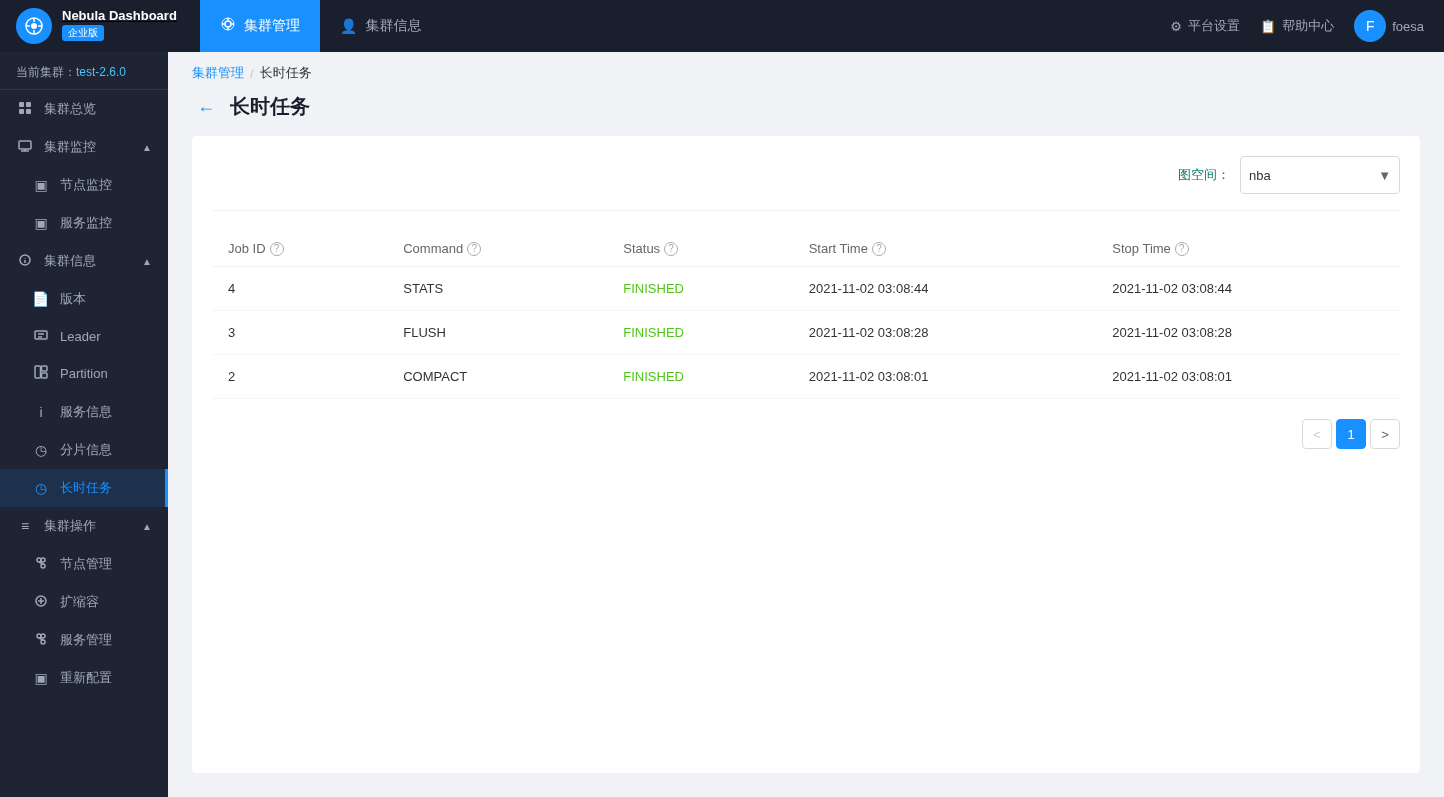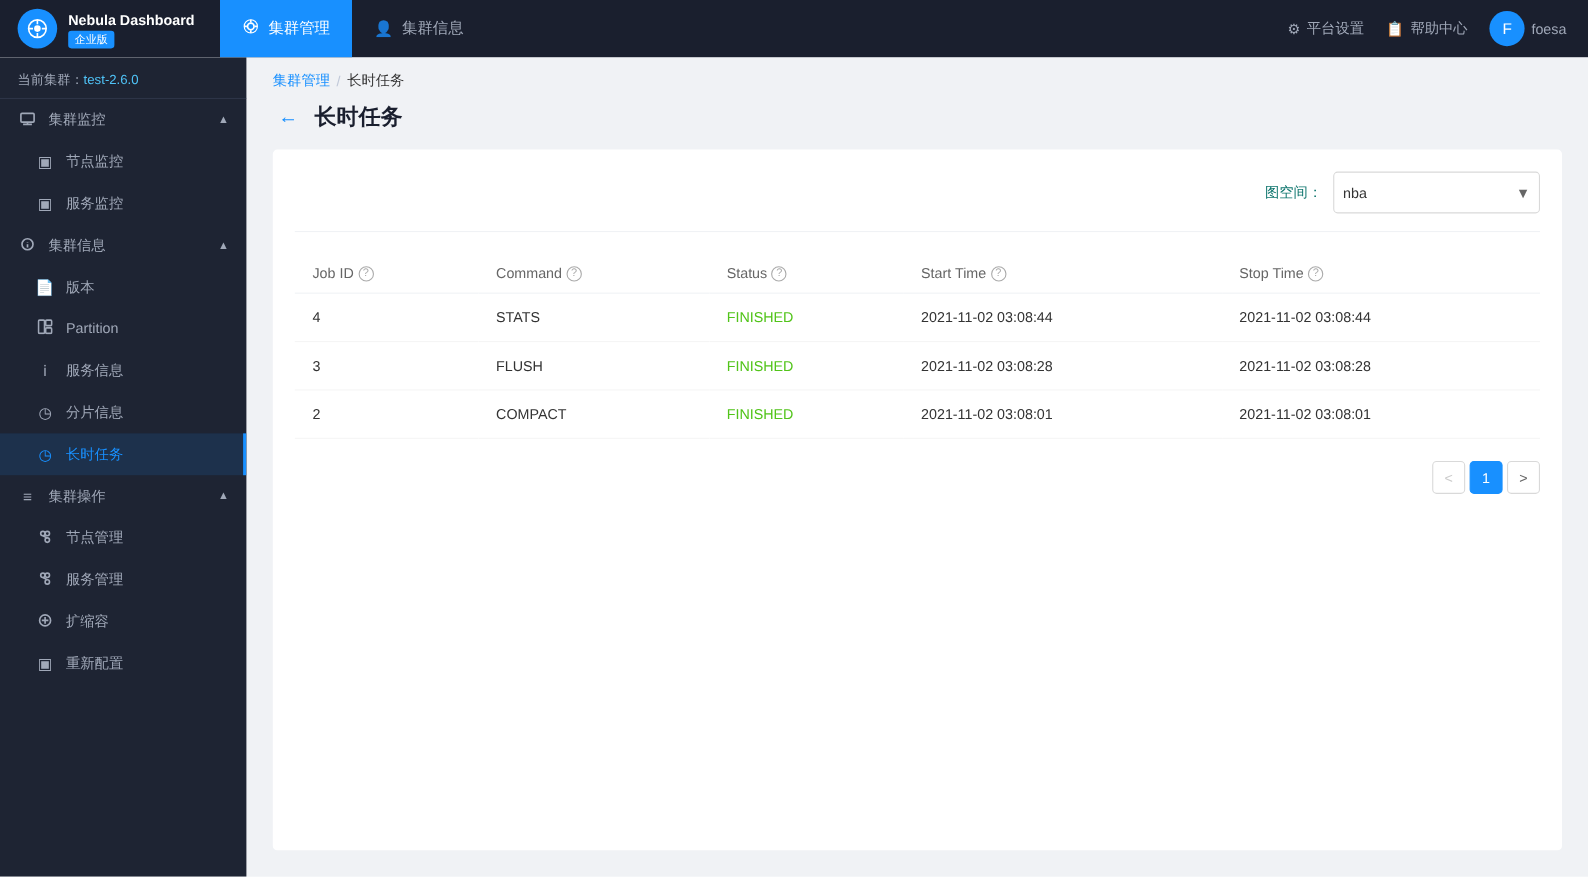--- a/index.html
+++ b/index.html
@@ -17,10 +17,11 @@
     .logo-area {
       width: 200px;
       display: flex;
-      align-items: flex-end;
+      align-items: flex-start;
       gap: 10px;
       padding: 0 16px;
       flex-shrink: 0;
+      text-decoration: underline;
     }
     .logo-icon {
       width: 36px;

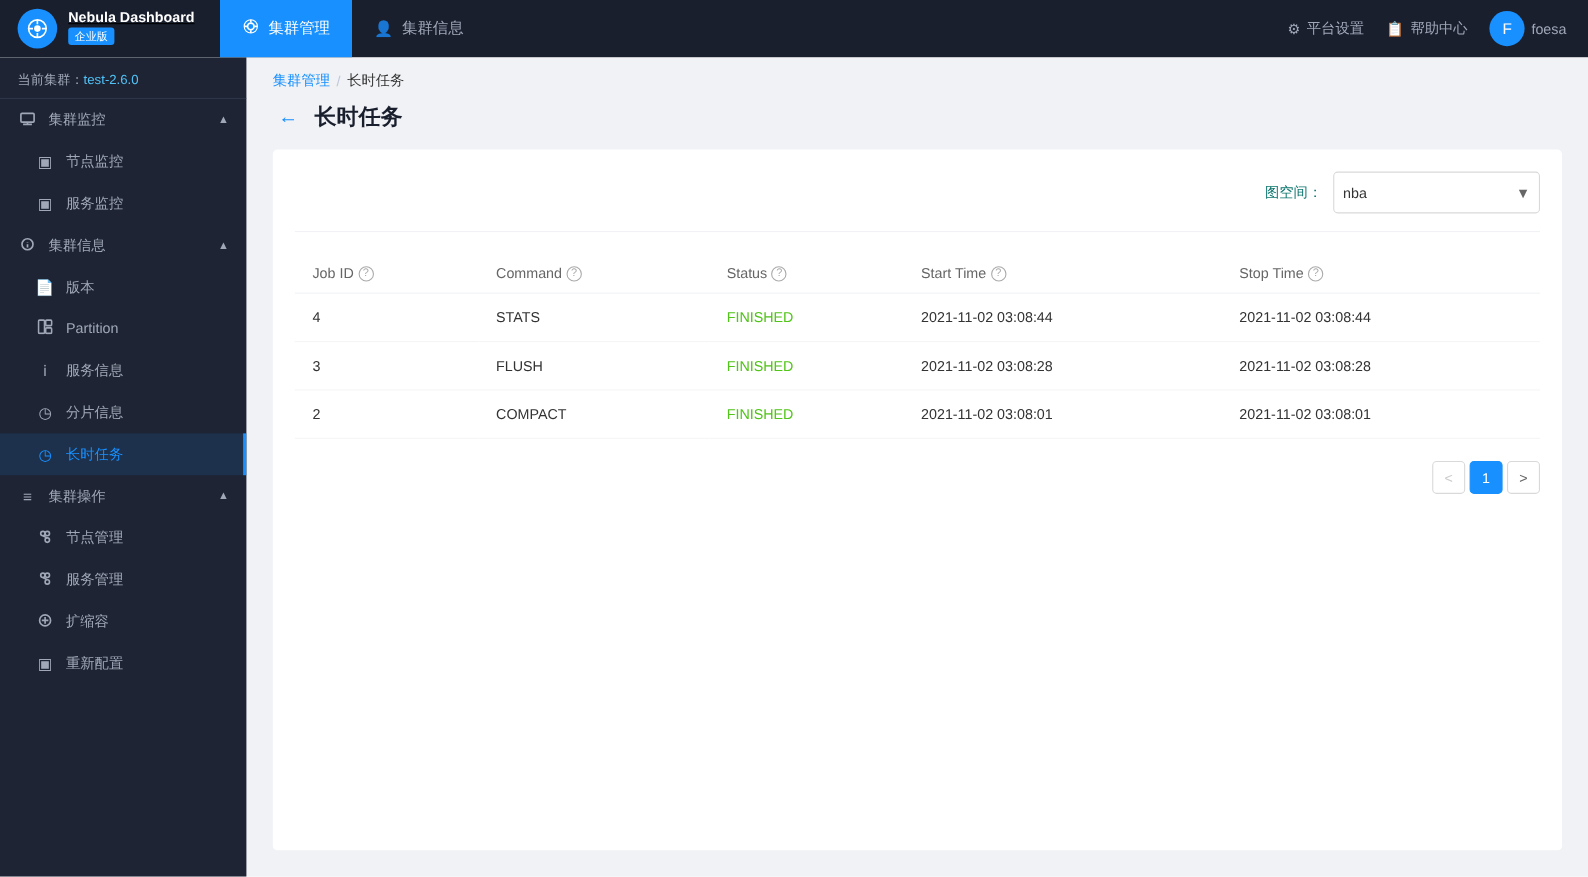--- a/index.html
+++ b/index.html
@@ -91,7 +91,7 @@
 
     
     .sidebar {
-      width: 224px;
+      width: 168px;
       background: #1e2433;
       flex-shrink: 0;
       display: flex;

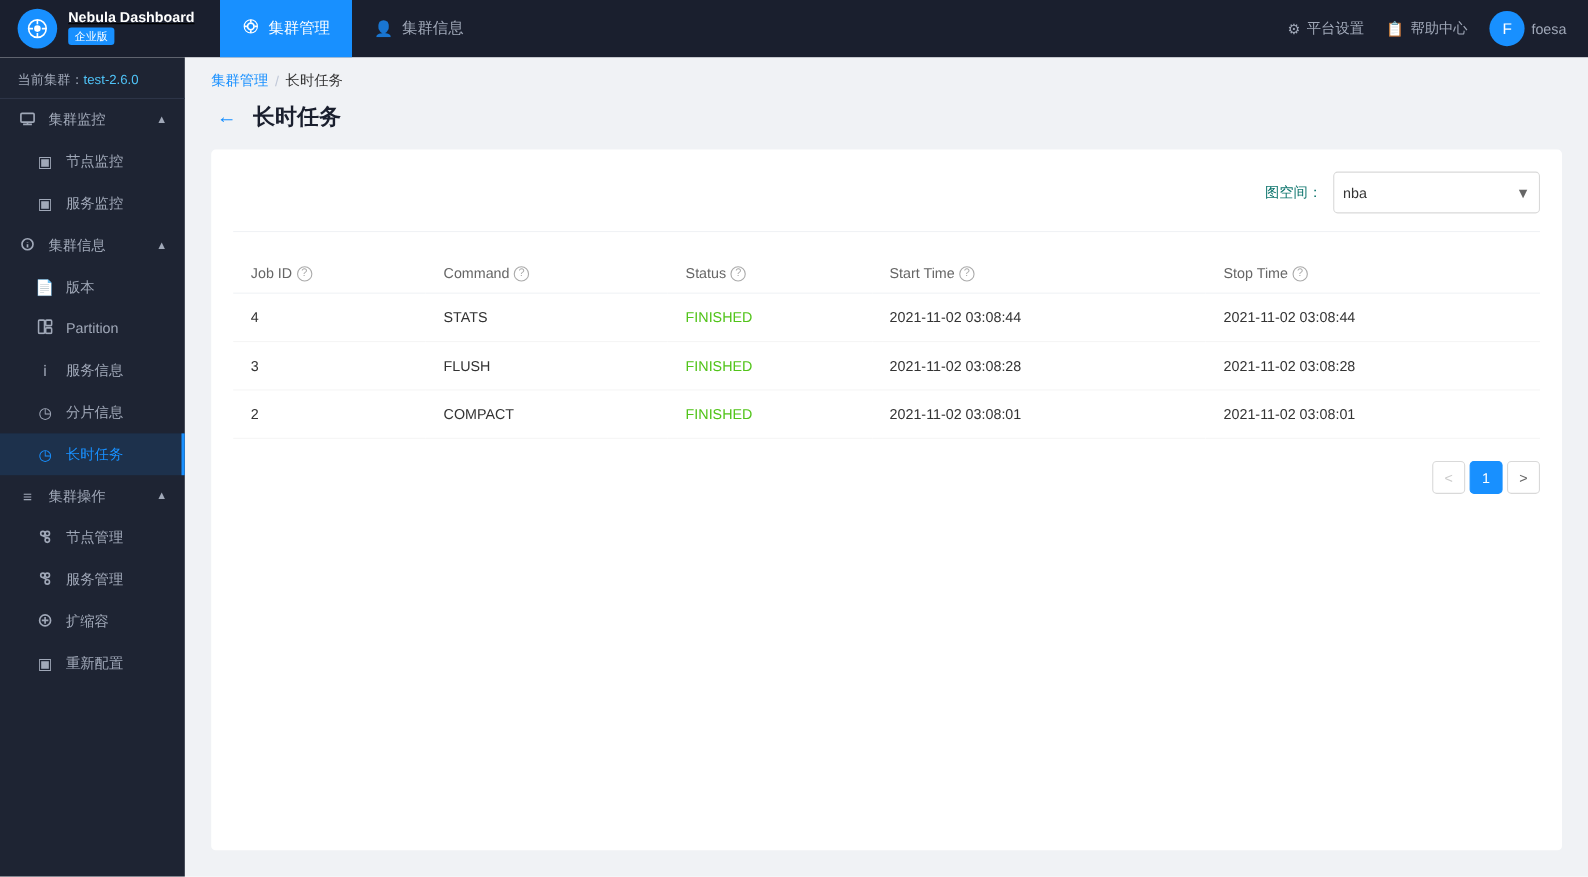--- a/index.html
+++ b/index.html
@@ -344,6 +344,17 @@
       <span>当前集群：</span><span class="cluster-name">test-2.6.0</span>
     </div>
 
+    <div class="sidebar-item">
+      <span class="sidebar-icon">
+        <svg width="14" height="14" viewBox="0 0 14 14" fill="currentColor">
+            <rect x="1" y="1" width="5" height="5" rx="1"></rect>
+            <rect x="8" y="1" width="5" height="5" rx="1"></rect>
+            <rect x="1" y="8" width="5" height="5" rx="1"></rect>
+            <rect x="8" y="8" width="5" height="5" rx="1"></rect>
+          </svg>
+      </span>
+      <span>集群总览</span>
+    </div>
 
     <div class="sidebar-section-header">
       <div class="sidebar-section-left">

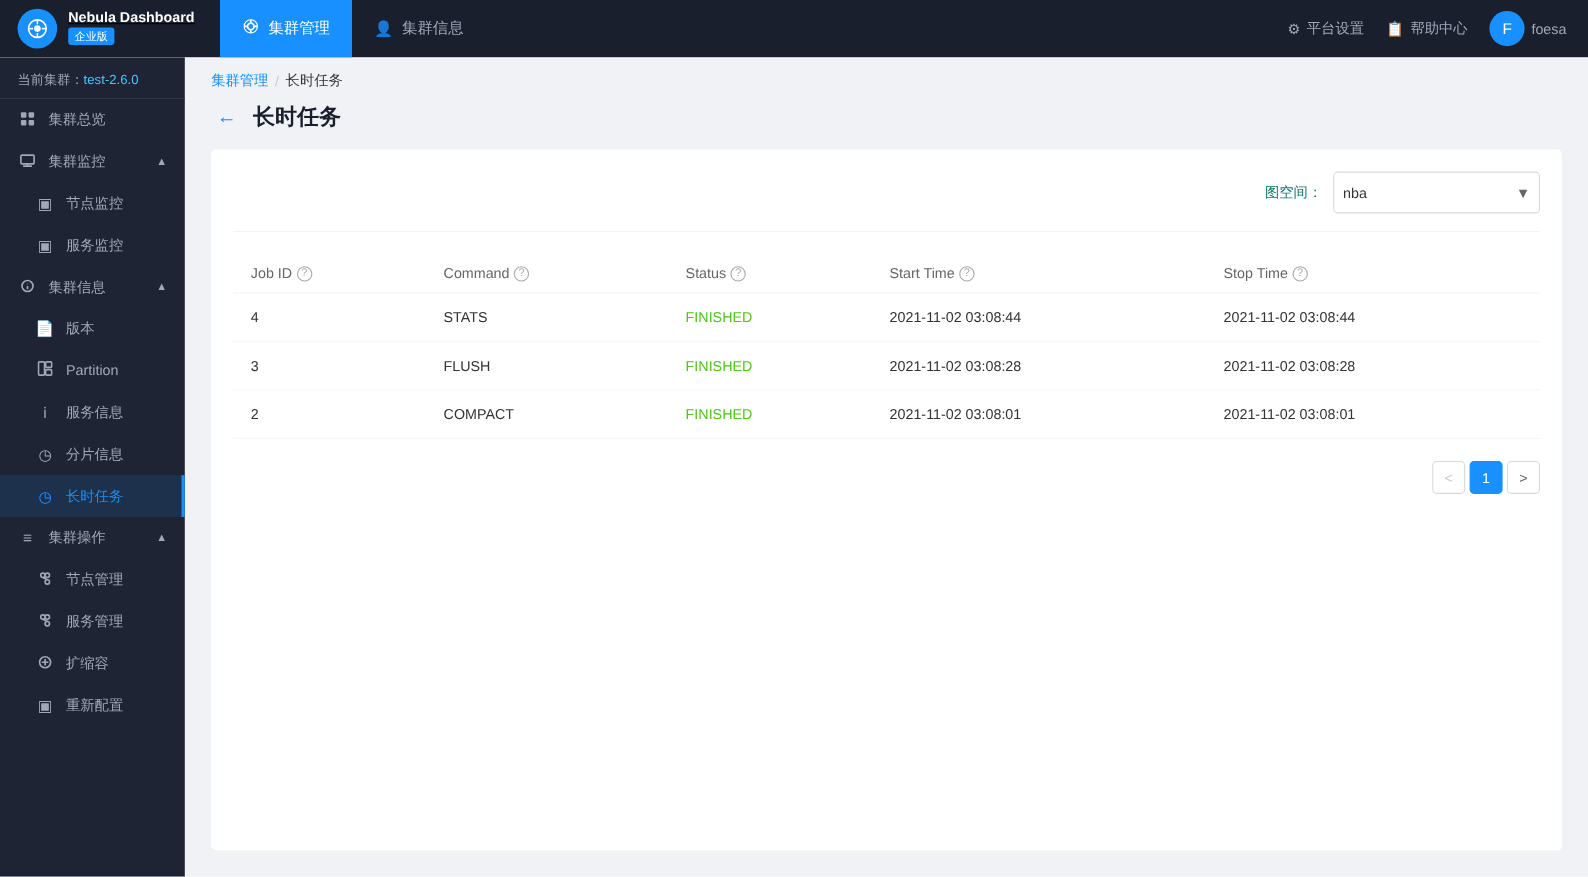--- a/index.html
+++ b/index.html
@@ -211,7 +211,7 @@
     }
     .toolbar-label { color: #0f766e; font-size: 13px; }
     .namespace-select {
-      width: 188px;
+      width: 160px;
       height: 32px;
       border: 1px solid #d9d9d9;
       border-radius: 4px;

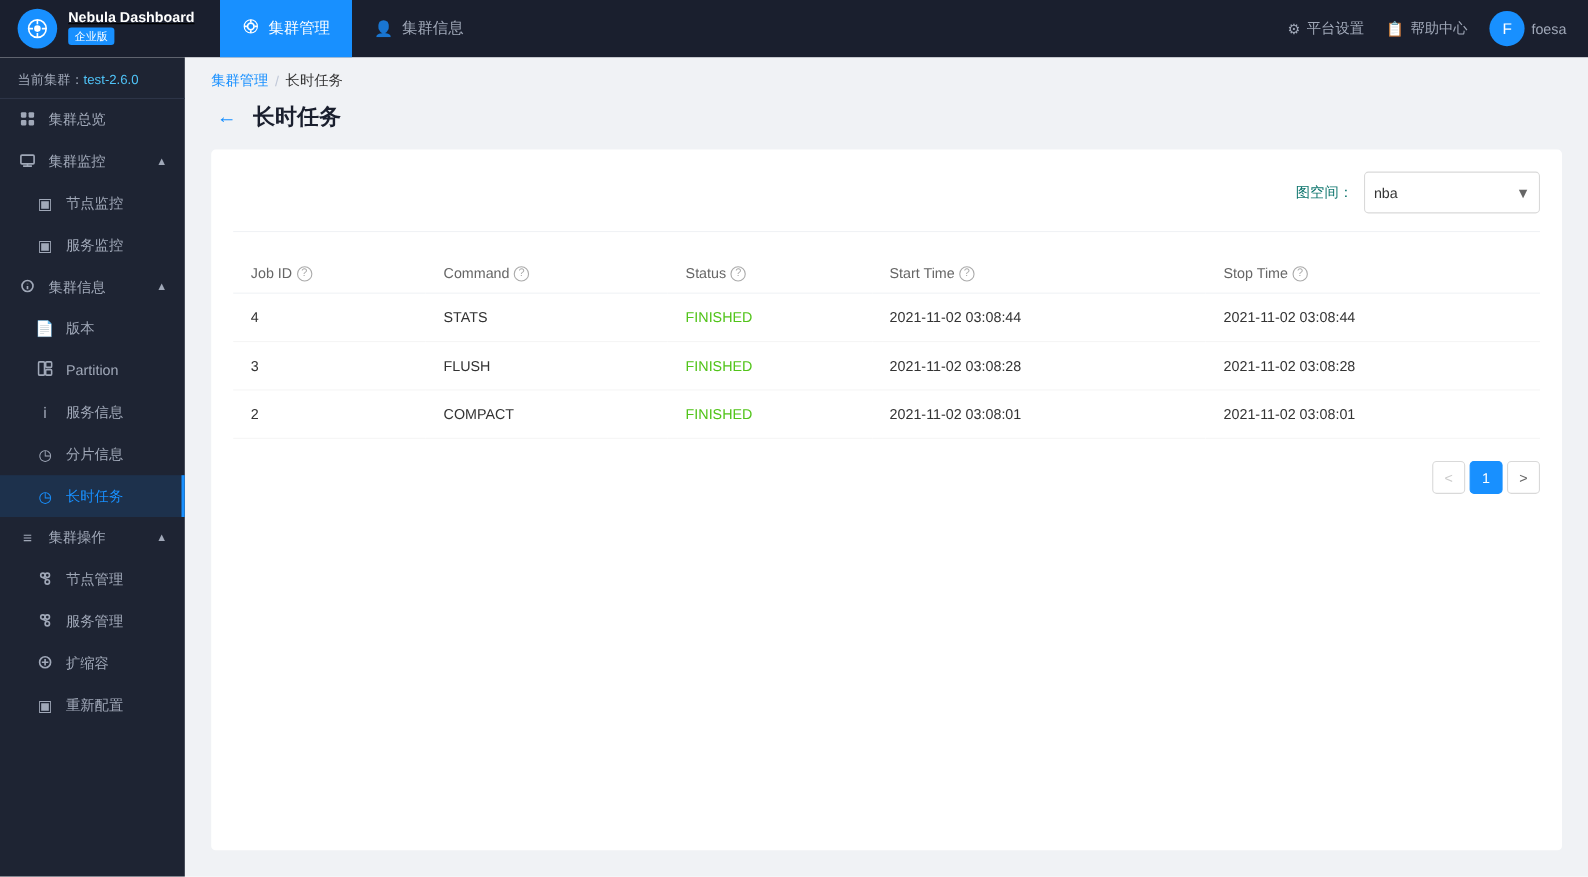--- a/index.html
+++ b/index.html
@@ -394,6 +394,16 @@
     <div class="sidebar-item" style="padding-left: 32px;">
       <span class="sidebar-icon">📄</span>
       <span>版本</span>
+    </div>
+    <div class="sidebar-item" style="padding-left: 32px;">
+      <span class="sidebar-icon">
+        <svg width="14" height="14" viewBox="0 0 14 14" fill="none" stroke="currentColor" stroke-width="1.5">
+            <rect x="1" y="3" width="12" height="8" rx="1"></rect>
+            <line x1="4" y1="6" x2="10" y2="6"></line>
+            <line x1="4" y1="9" x2="8" y2="9"></line>
+          </svg>
+      </span>
+      <span>Leader</span>
     </div>
     <div class="sidebar-item" style="padding-left: 32px;">
       <span class="sidebar-icon">

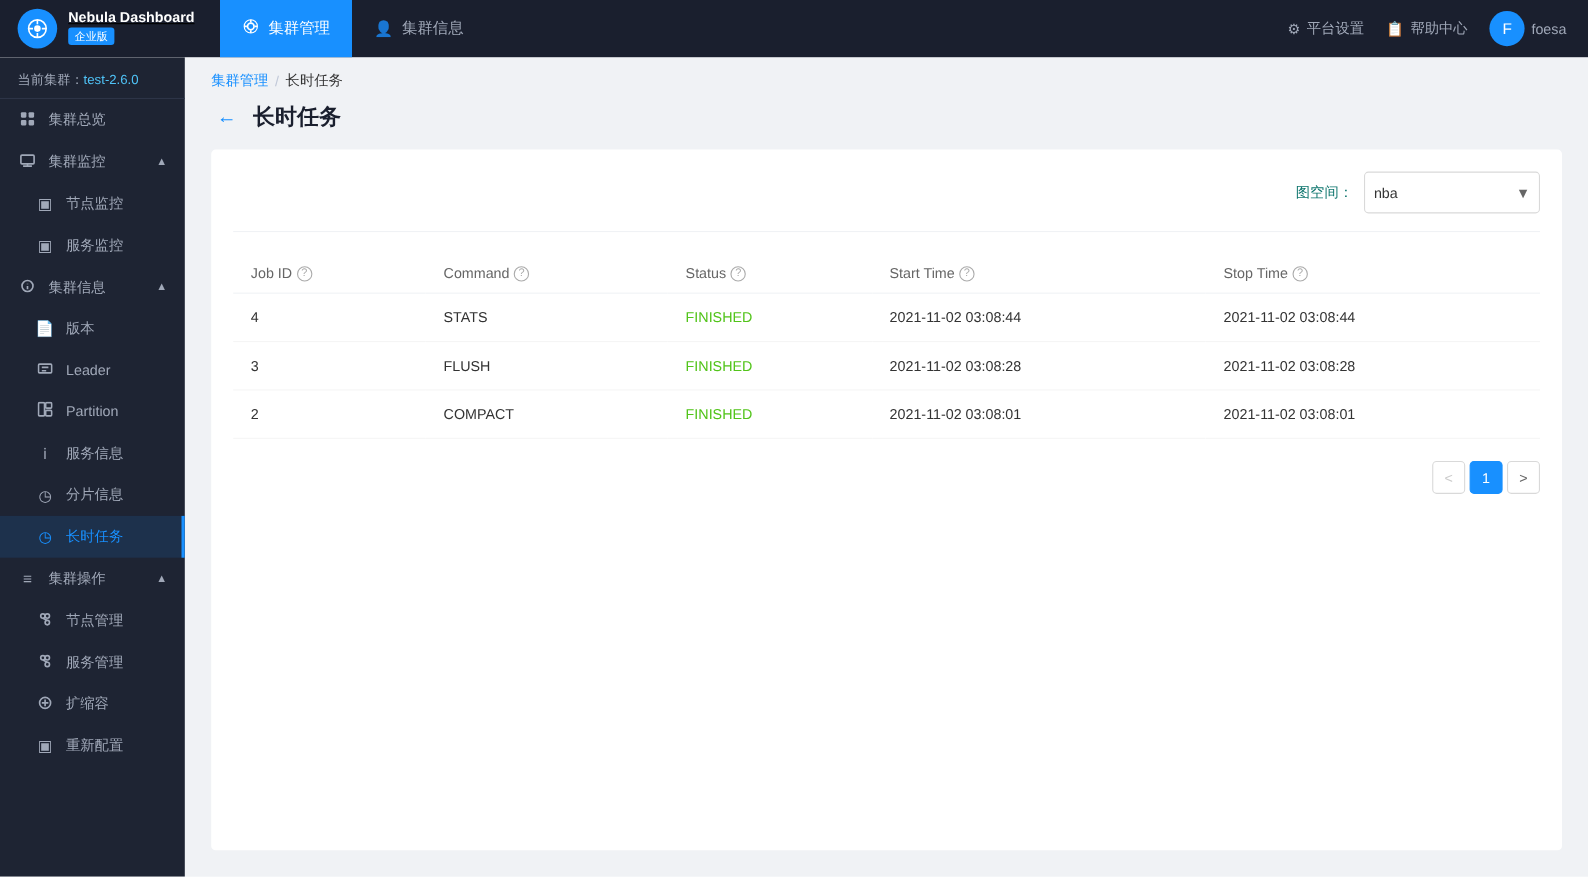--- a/index.html
+++ b/index.html
@@ -449,6 +449,16 @@
     <div class="sidebar-item" style="padding-left: 32px;">
       <span class="sidebar-icon">
         <svg width="14" height="14" viewBox="0 0 14 14" fill="none" stroke="currentColor" stroke-width="1.5">
+            <circle cx="7" cy="7" r="5"></circle>
+            <line x1="7" y1="4" x2="7" y2="10"></line>
+            <line x1="4" y1="7" x2="10" y2="7"></line>
+          </svg>
+      </span>
+      <span>扩缩容</span>
+    </div>
+    <div class="sidebar-item" style="padding-left: 32px;">
+      <span class="sidebar-icon">
+        <svg width="14" height="14" viewBox="0 0 14 14" fill="none" stroke="currentColor" stroke-width="1.5">
             <circle cx="5" cy="4" r="2"></circle>
             <circle cx="9" cy="10" r="2"></circle>
             <circle cx="9" cy="4" r="2"></circle>
@@ -456,16 +466,6 @@
           </svg>
       </span>
       <span>服务管理</span>
-    </div>
-    <div class="sidebar-item" style="padding-left: 32px;">
-      <span class="sidebar-icon">
-        <svg width="14" height="14" viewBox="0 0 14 14" fill="none" stroke="currentColor" stroke-width="1.5">
-            <circle cx="7" cy="7" r="5"></circle>
-            <line x1="7" y1="4" x2="7" y2="10"></line>
-            <line x1="4" y1="7" x2="10" y2="7"></line>
-          </svg>
-      </span>
-      <span>扩缩容</span>
     </div>
     <div class="sidebar-item" style="padding-left: 32px;">
       <span class="sidebar-icon">▣</span>

